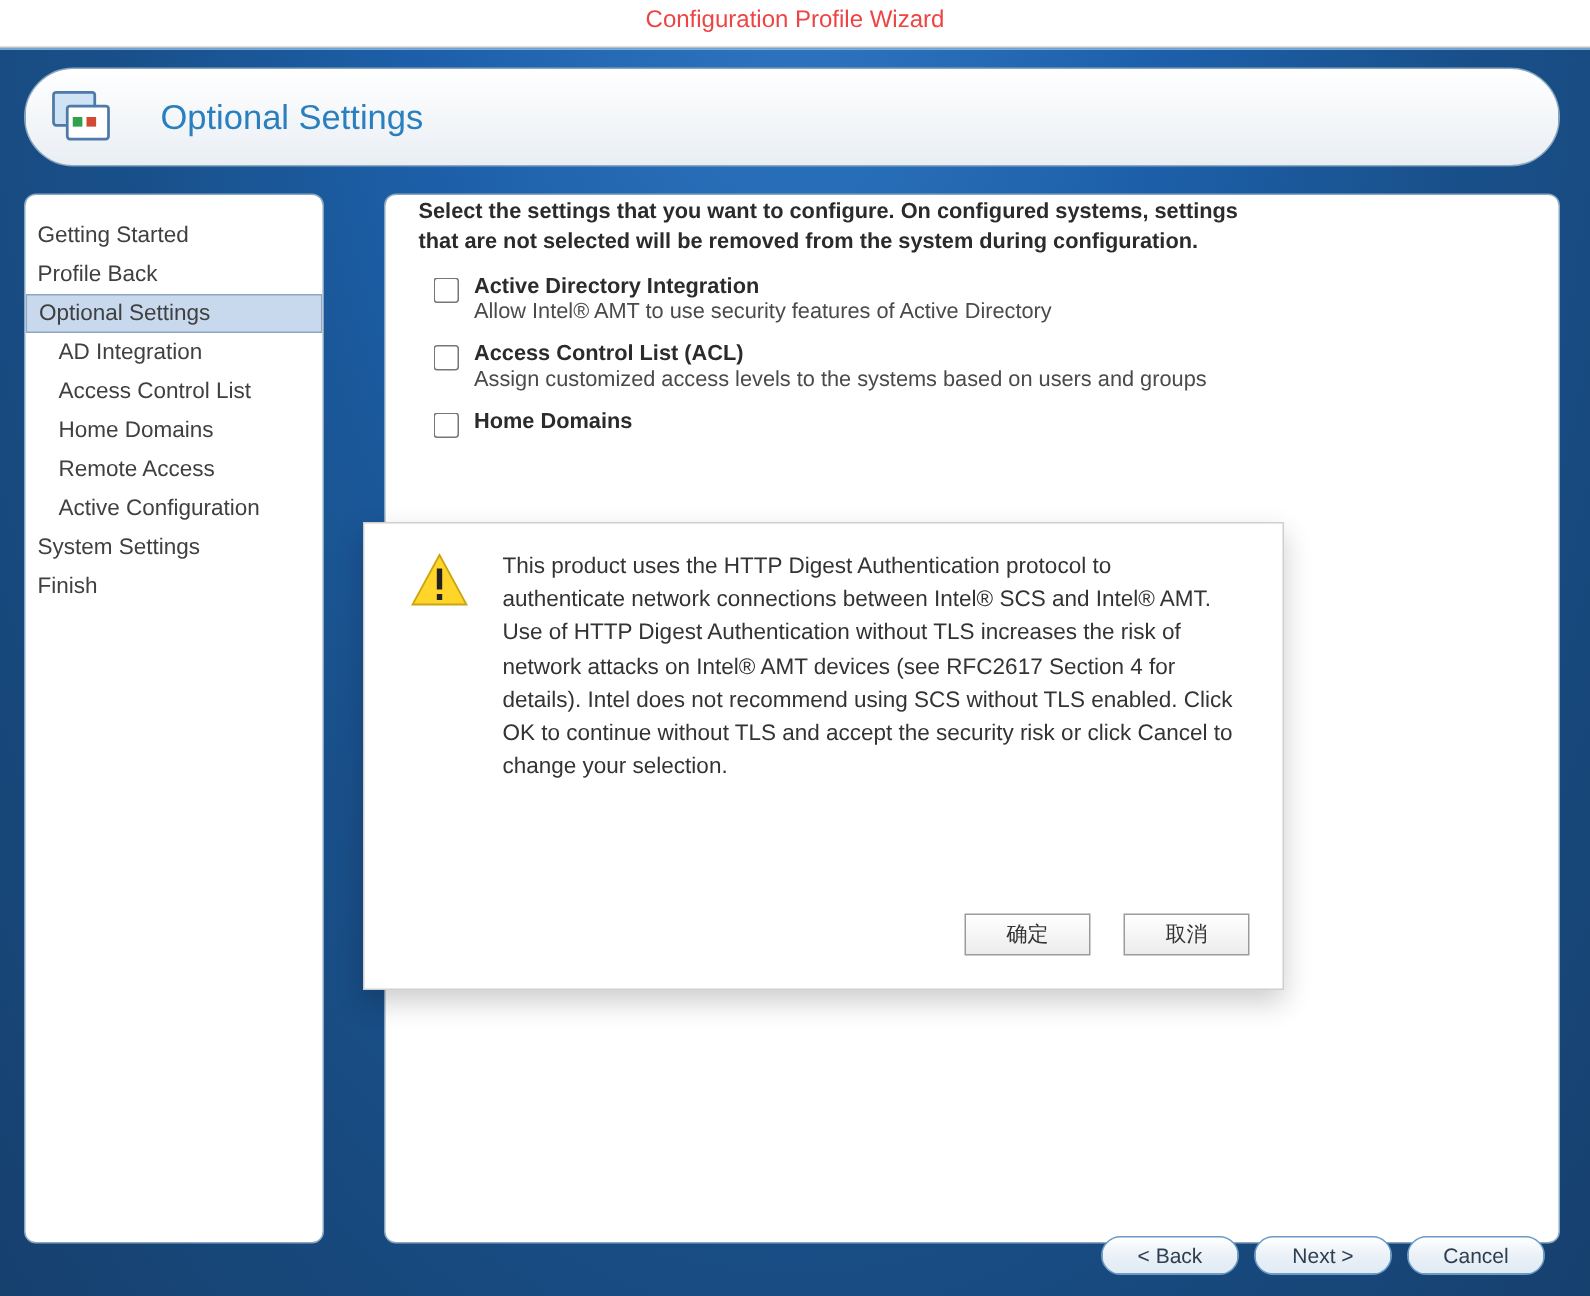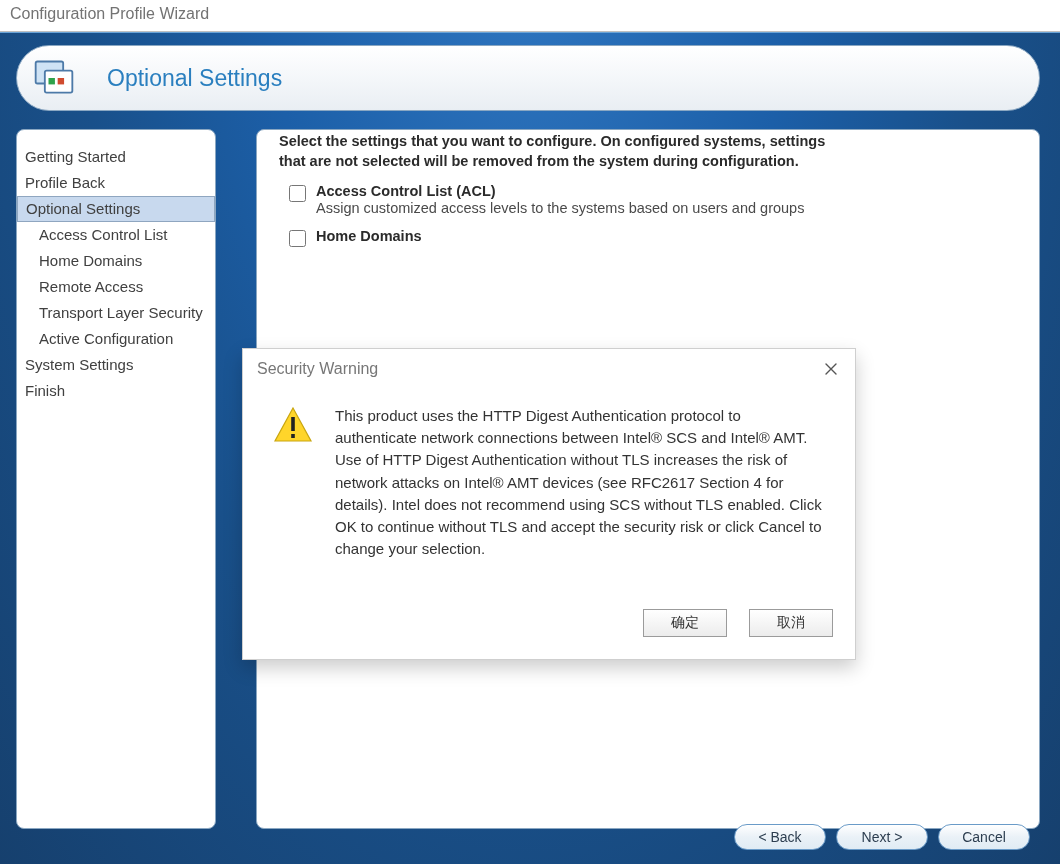--- a/index.html
+++ b/index.html
@@ -21,8 +21,9 @@
       border-bottom: 1px solid #bfbfbf;
       padding: 5px 10px;
       font-size: 16px;
-      color: #737373;
-      background: #fff;
+      color: #ef4444;
+      background: #fff;
+      text-align: center;
     }
 
     

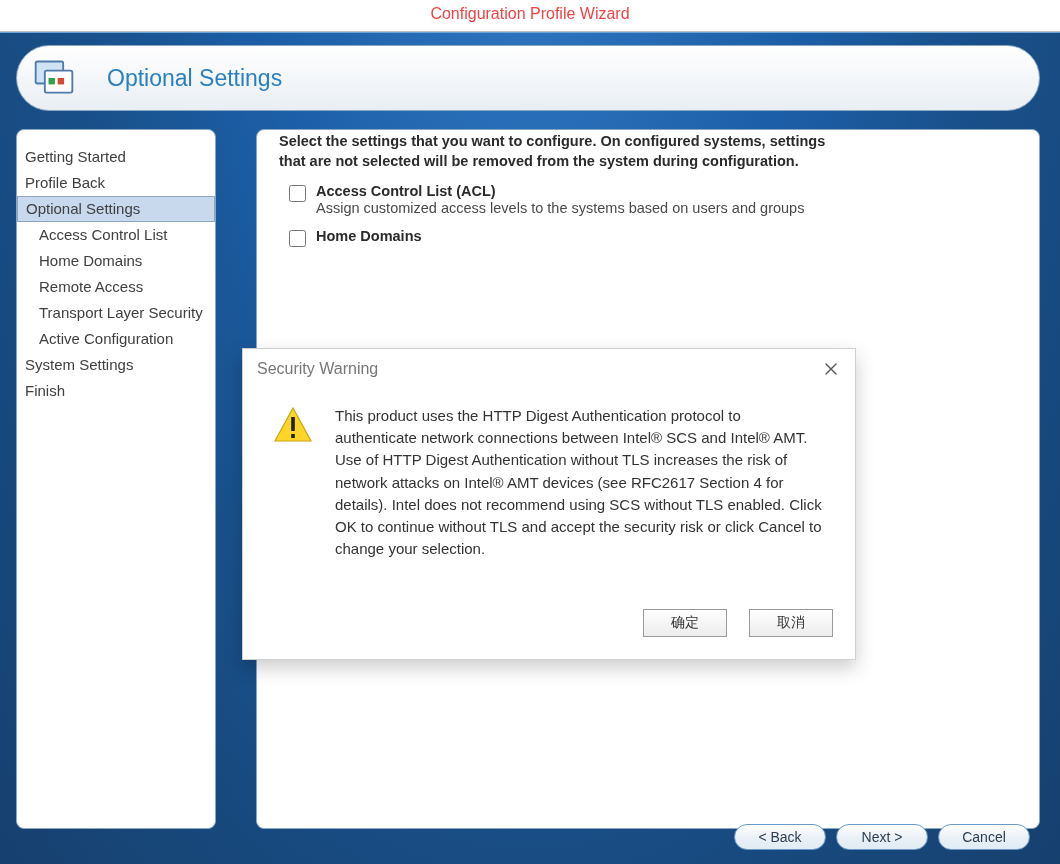--- a/index.html
+++ b/index.html
@@ -248,6 +248,13 @@
       <span>that are not selected will be removed from the system during configuration.</span>
     </div>
 
+    <div class="option-row">
+      <input type="checkbox" style="">
+      <div class="option-text">
+        <div class="opt-title">Active Directory Integration</div>
+        <div class="opt-desc">Allow Intel® AMT to use security features of Active Directory</div>
+      </div>
+    </div>
 
     <div class="option-row">
       <input type="checkbox" style="">

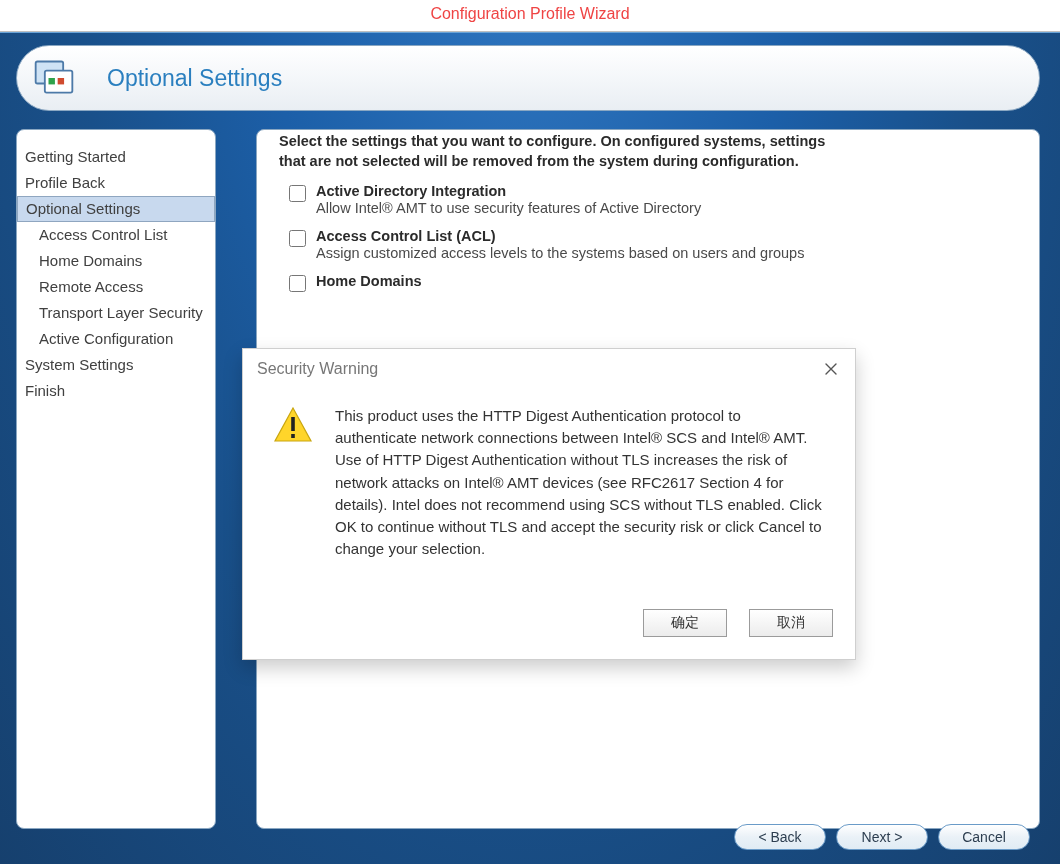--- a/index.html
+++ b/index.html
@@ -232,6 +232,7 @@
       <li>Getting Started</li>
       <li>Profile Back</li>
       <li class="selected">Optional Settings</li>
+      <li class="sub">AD Integration</li>
       <li class="sub">Access Control List</li>
       <li class="sub">Home Domains</li>
       <li class="sub">Remote Access</li>

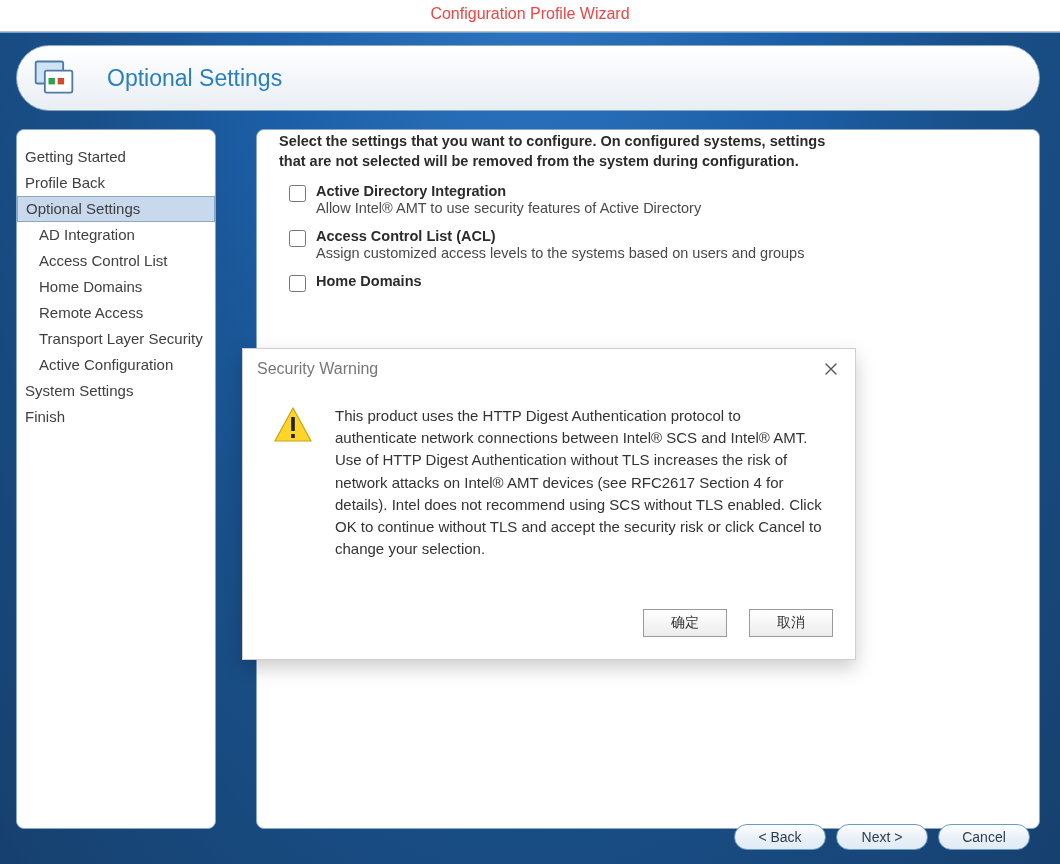--- a/index.html
+++ b/index.html
@@ -236,7 +236,6 @@
       <li class="sub">Access Control List</li>
       <li class="sub">Home Domains</li>
       <li class="sub">Remote Access</li>
-      <li class="sub">Transport Layer Security</li>
       <li class="sub">Active Configuration</li>
       <li>System Settings</li>
       <li>Finish</li>

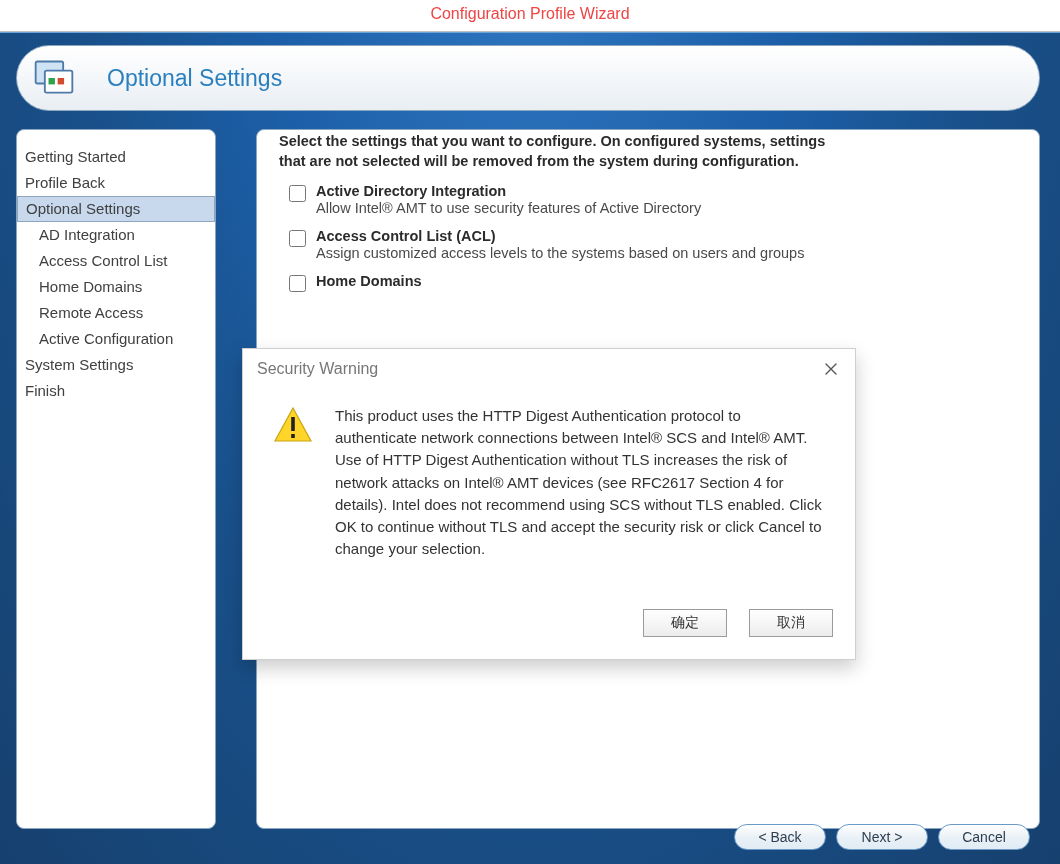--- a/index.html
+++ b/index.html
@@ -283,14 +283,6 @@
 </div>
 
 <div class="modal">
-  <div class="modal-titlebar">
-    <span>Security Warning</span>
-    <div class="modal-close">
-      <svg viewBox="0 0 12 12" width="12" height="12">
-          <path d="M1 1 L11 11 M11 1 L1 11" stroke="#555" stroke-width="1.4" stroke-linecap="round"></path>
-        </svg>
-    </div>
-  </div>
   <div class="modal-body">
     <div class="warn-icon">
       <svg viewBox="0 0 40 40" width="40" height="40">

